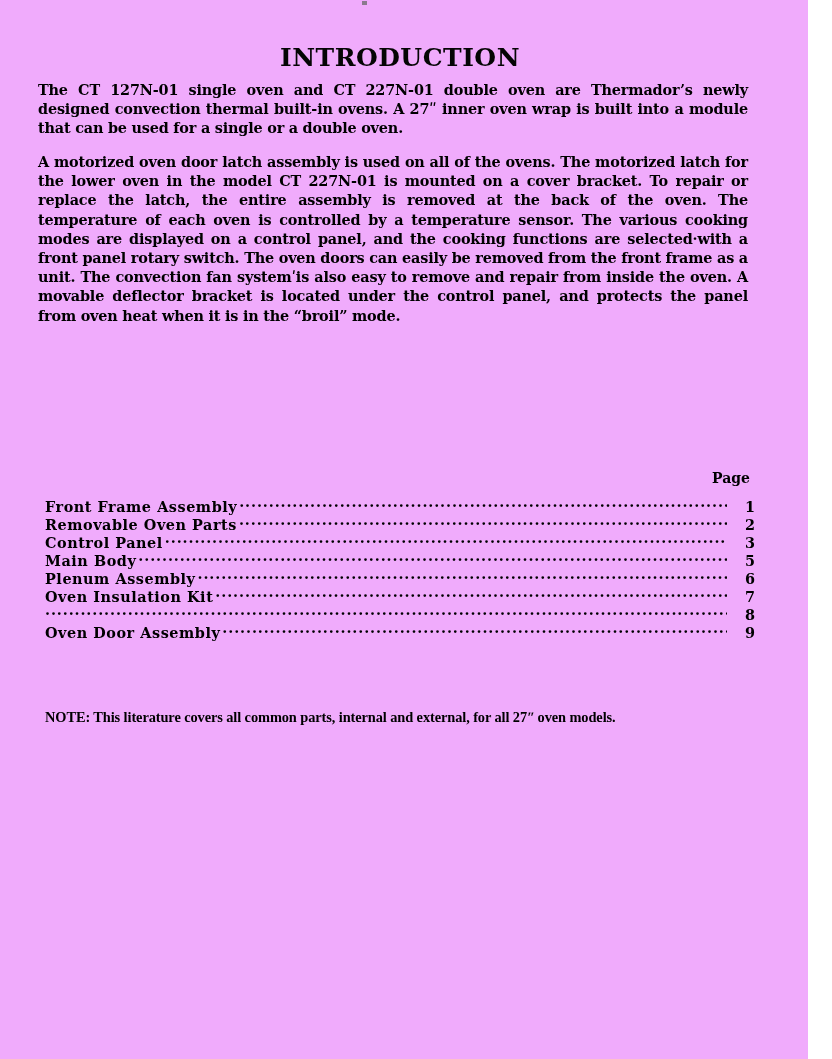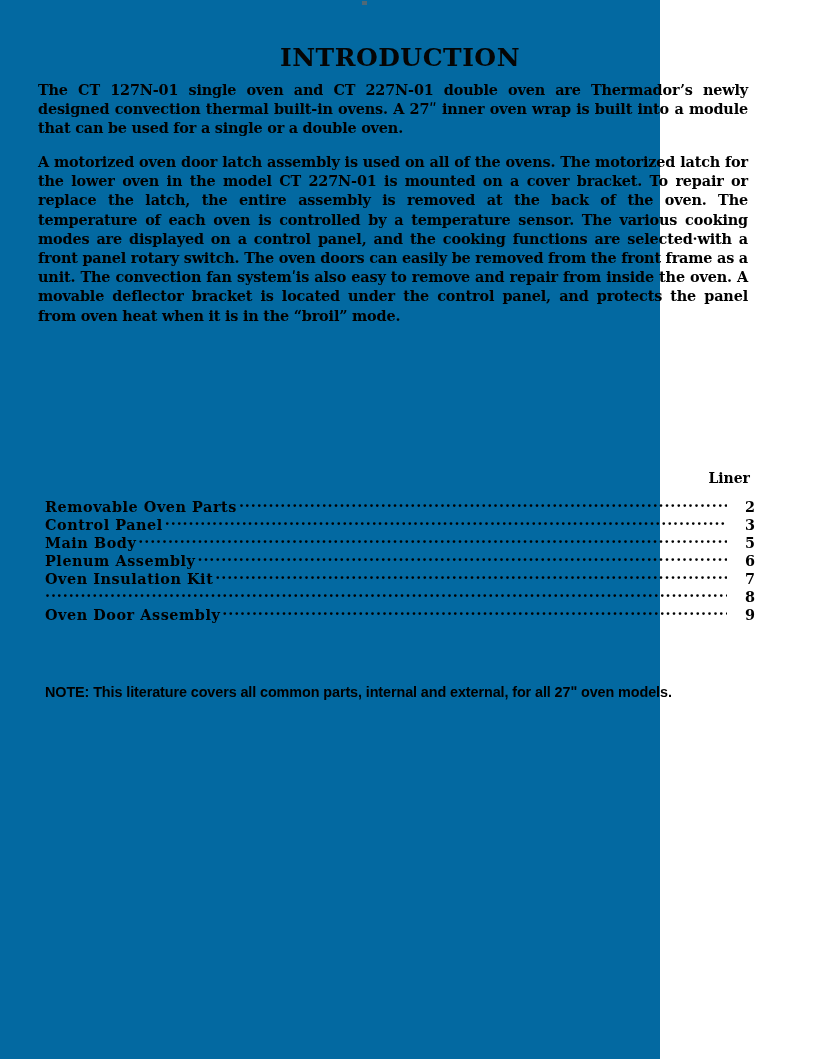--- a/index.html
+++ b/index.html
@@ -22,9 +22,9 @@
     position: absolute;
     left: 0;
     top: 0;
-    width: 660px;
+    width: 808px;
     height: 1059px;
-    background: #0369a1;
+    background: #f0abfc;
   }
 
   

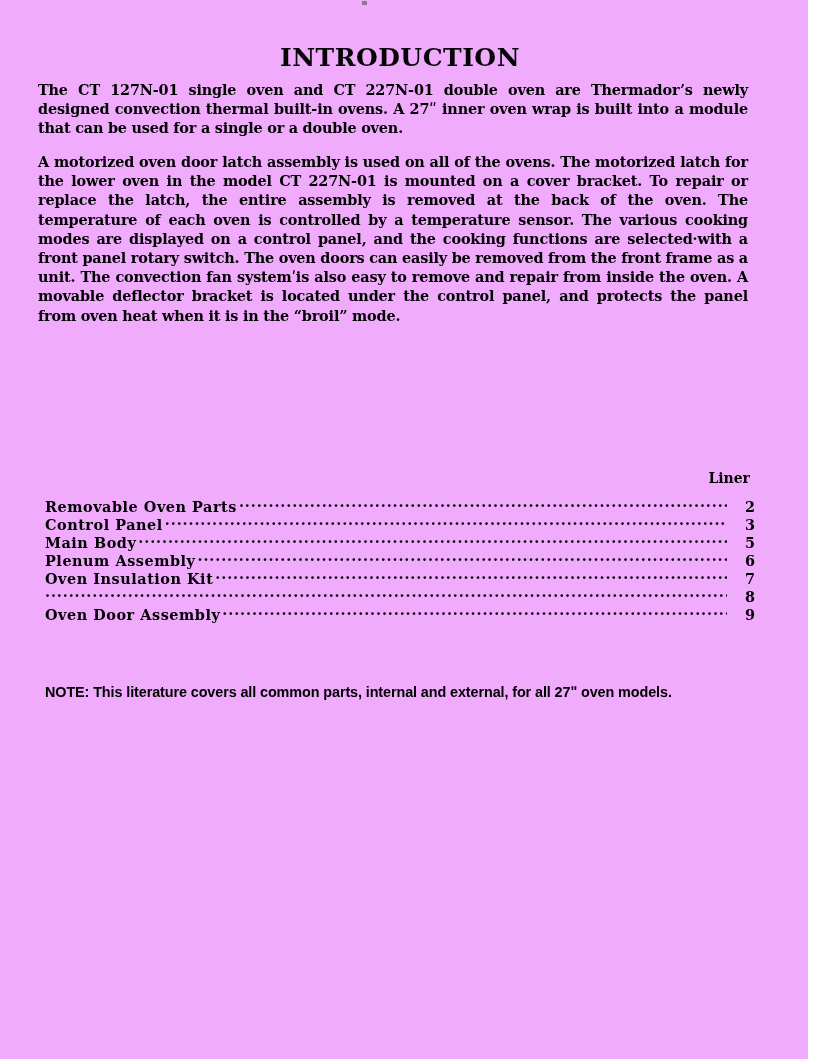--- a/index.html
+++ b/index.html
@@ -182,7 +182,7 @@
   </div>
 
 
-  <div id="page-col-label">Liner</div>
+  <div id="page-col-label">Page</div>
 
   <div id="toc">
 

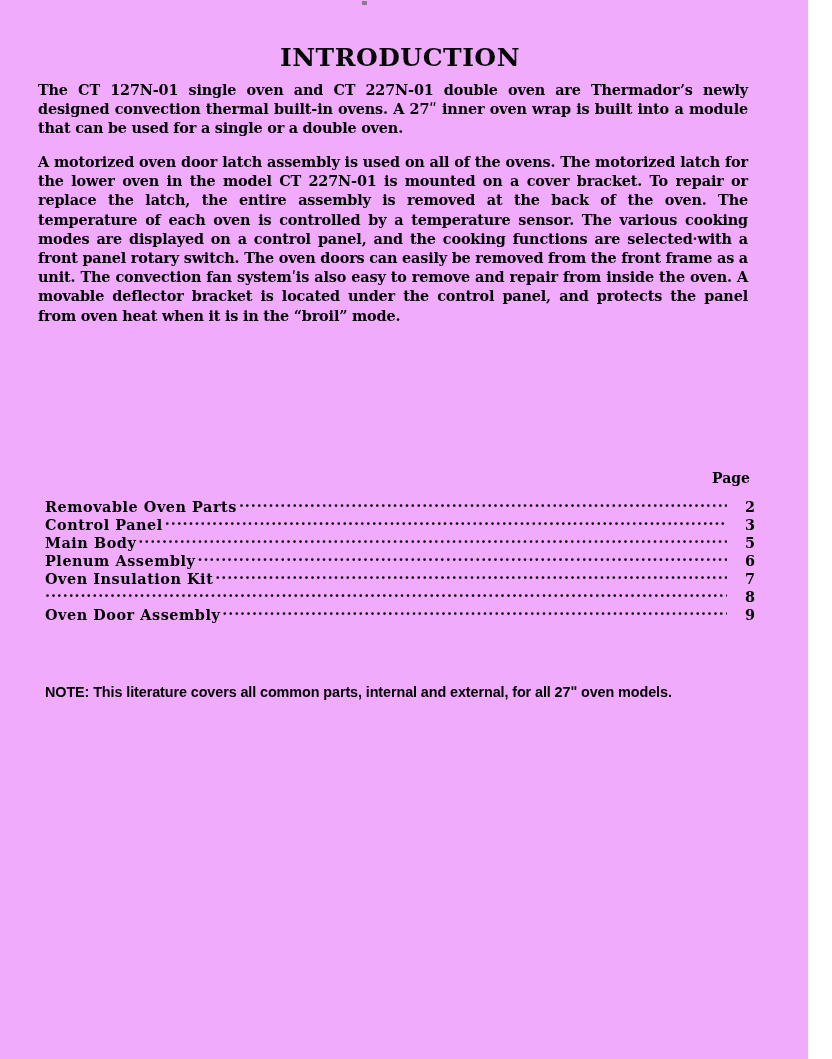--- a/index.html
+++ b/index.html
@@ -186,6 +186,11 @@
 
   <div id="toc">
 
+    <div class="toc-row">
+      <span class="toc-title">Front Frame Assembly</span>
+      <span class="toc-dots"></span>
+      <span class="toc-page">1</span>
+    </div>
 
     <div class="toc-row">
       <span class="toc-title">Removable Oven Parts</span>

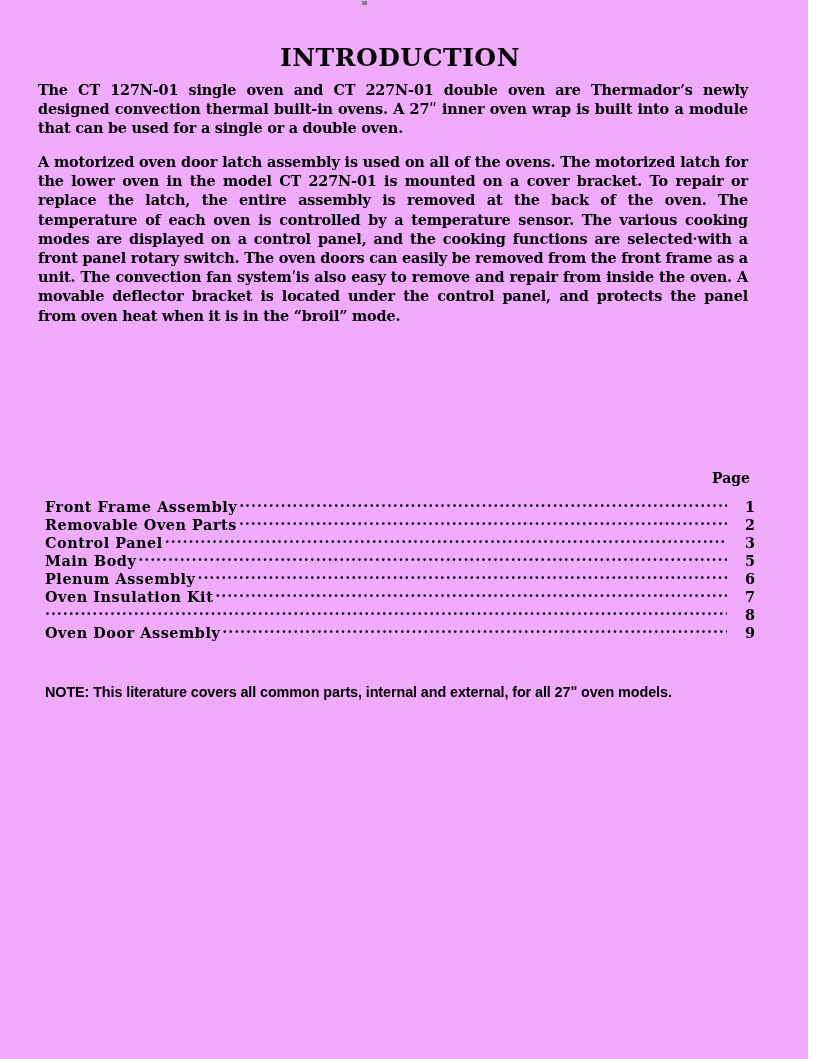--- a/index.html
+++ b/index.html
@@ -154,9 +154,9 @@
   #note {
     position: absolute;
     left: 45px;
-    top: 683px;
+    top: 708px;
     width: 715px;
-    font-family: Liberation Sans, sans-serif;
+    font-family: Liberation Serif, serif;
     font-weight: bold;
     font-size: 14.4px;
     line-height: 19px;

